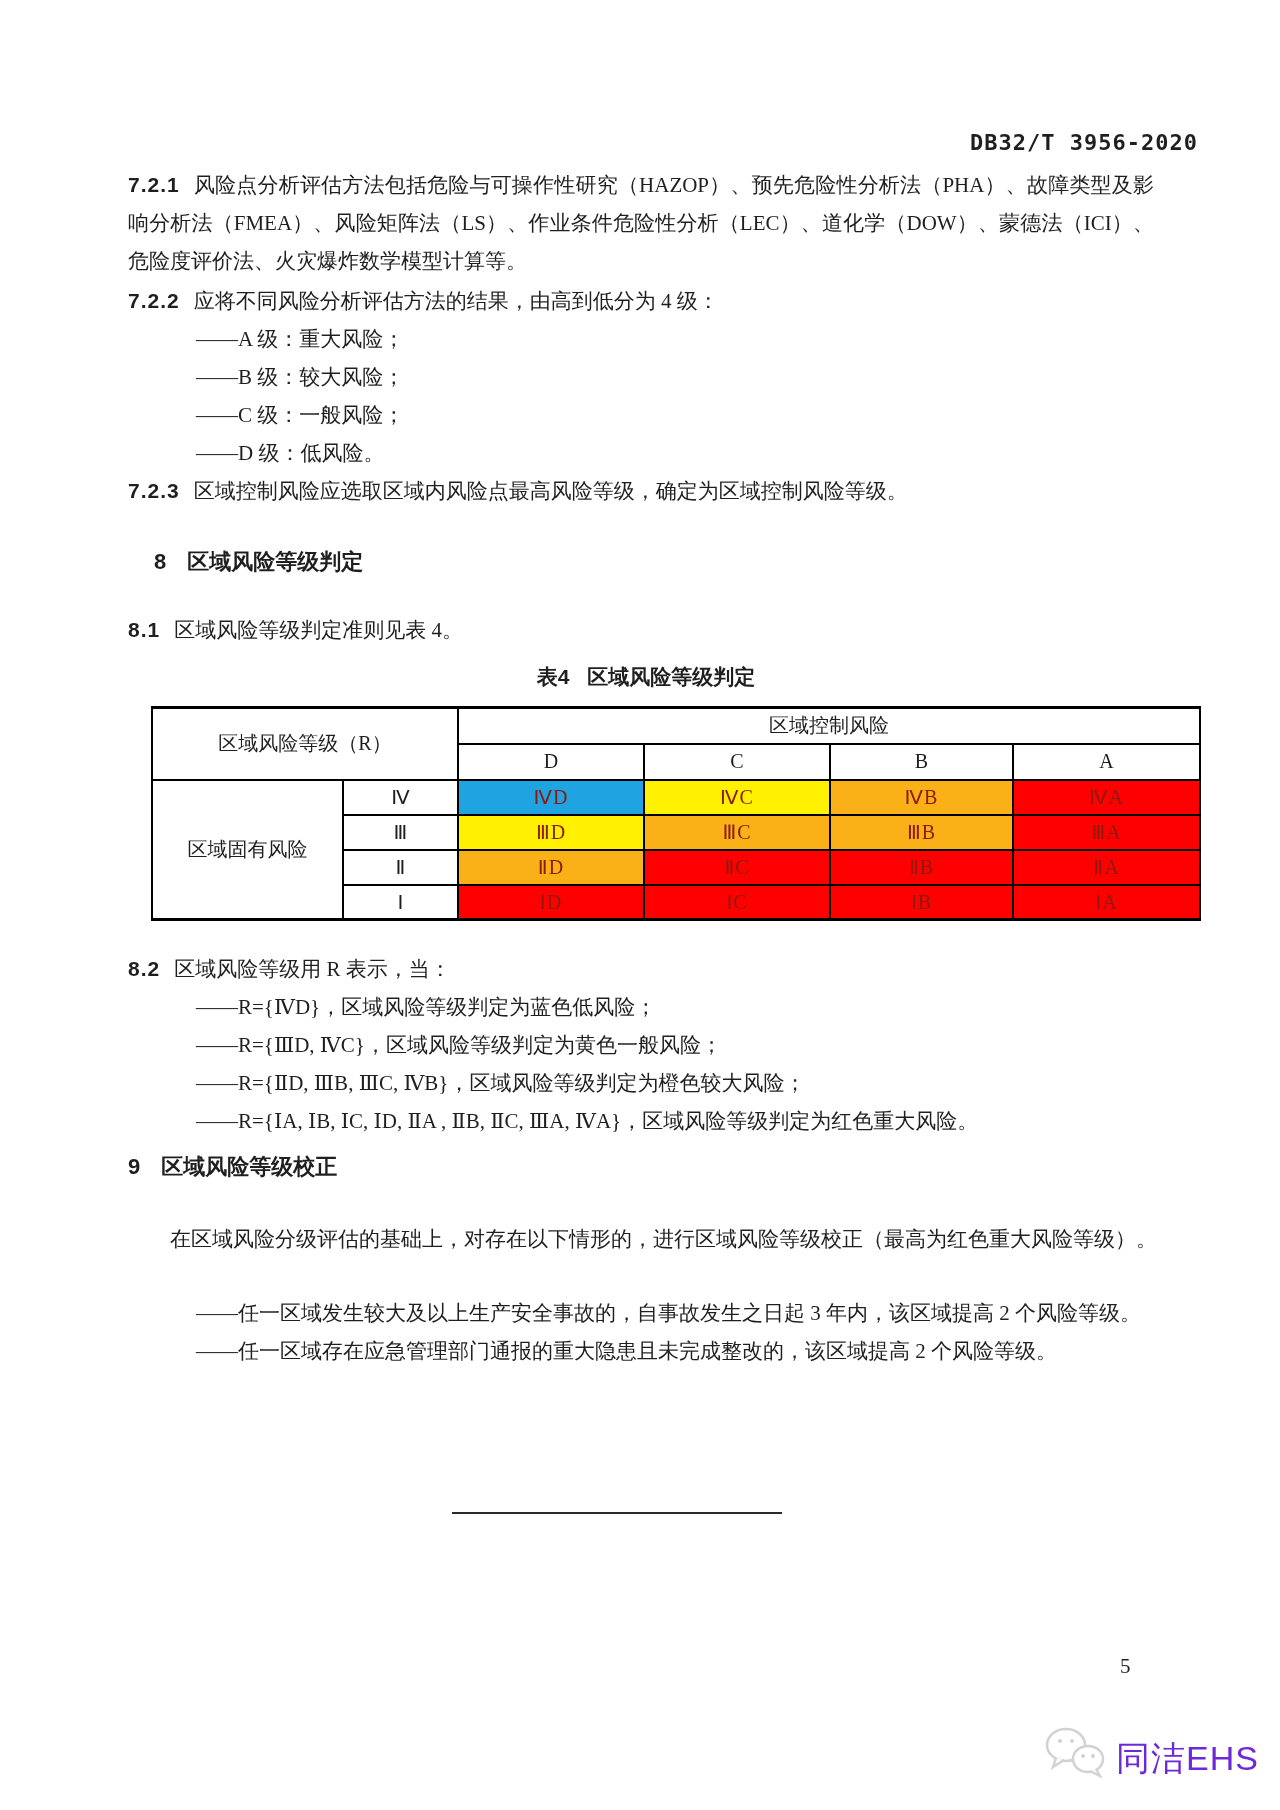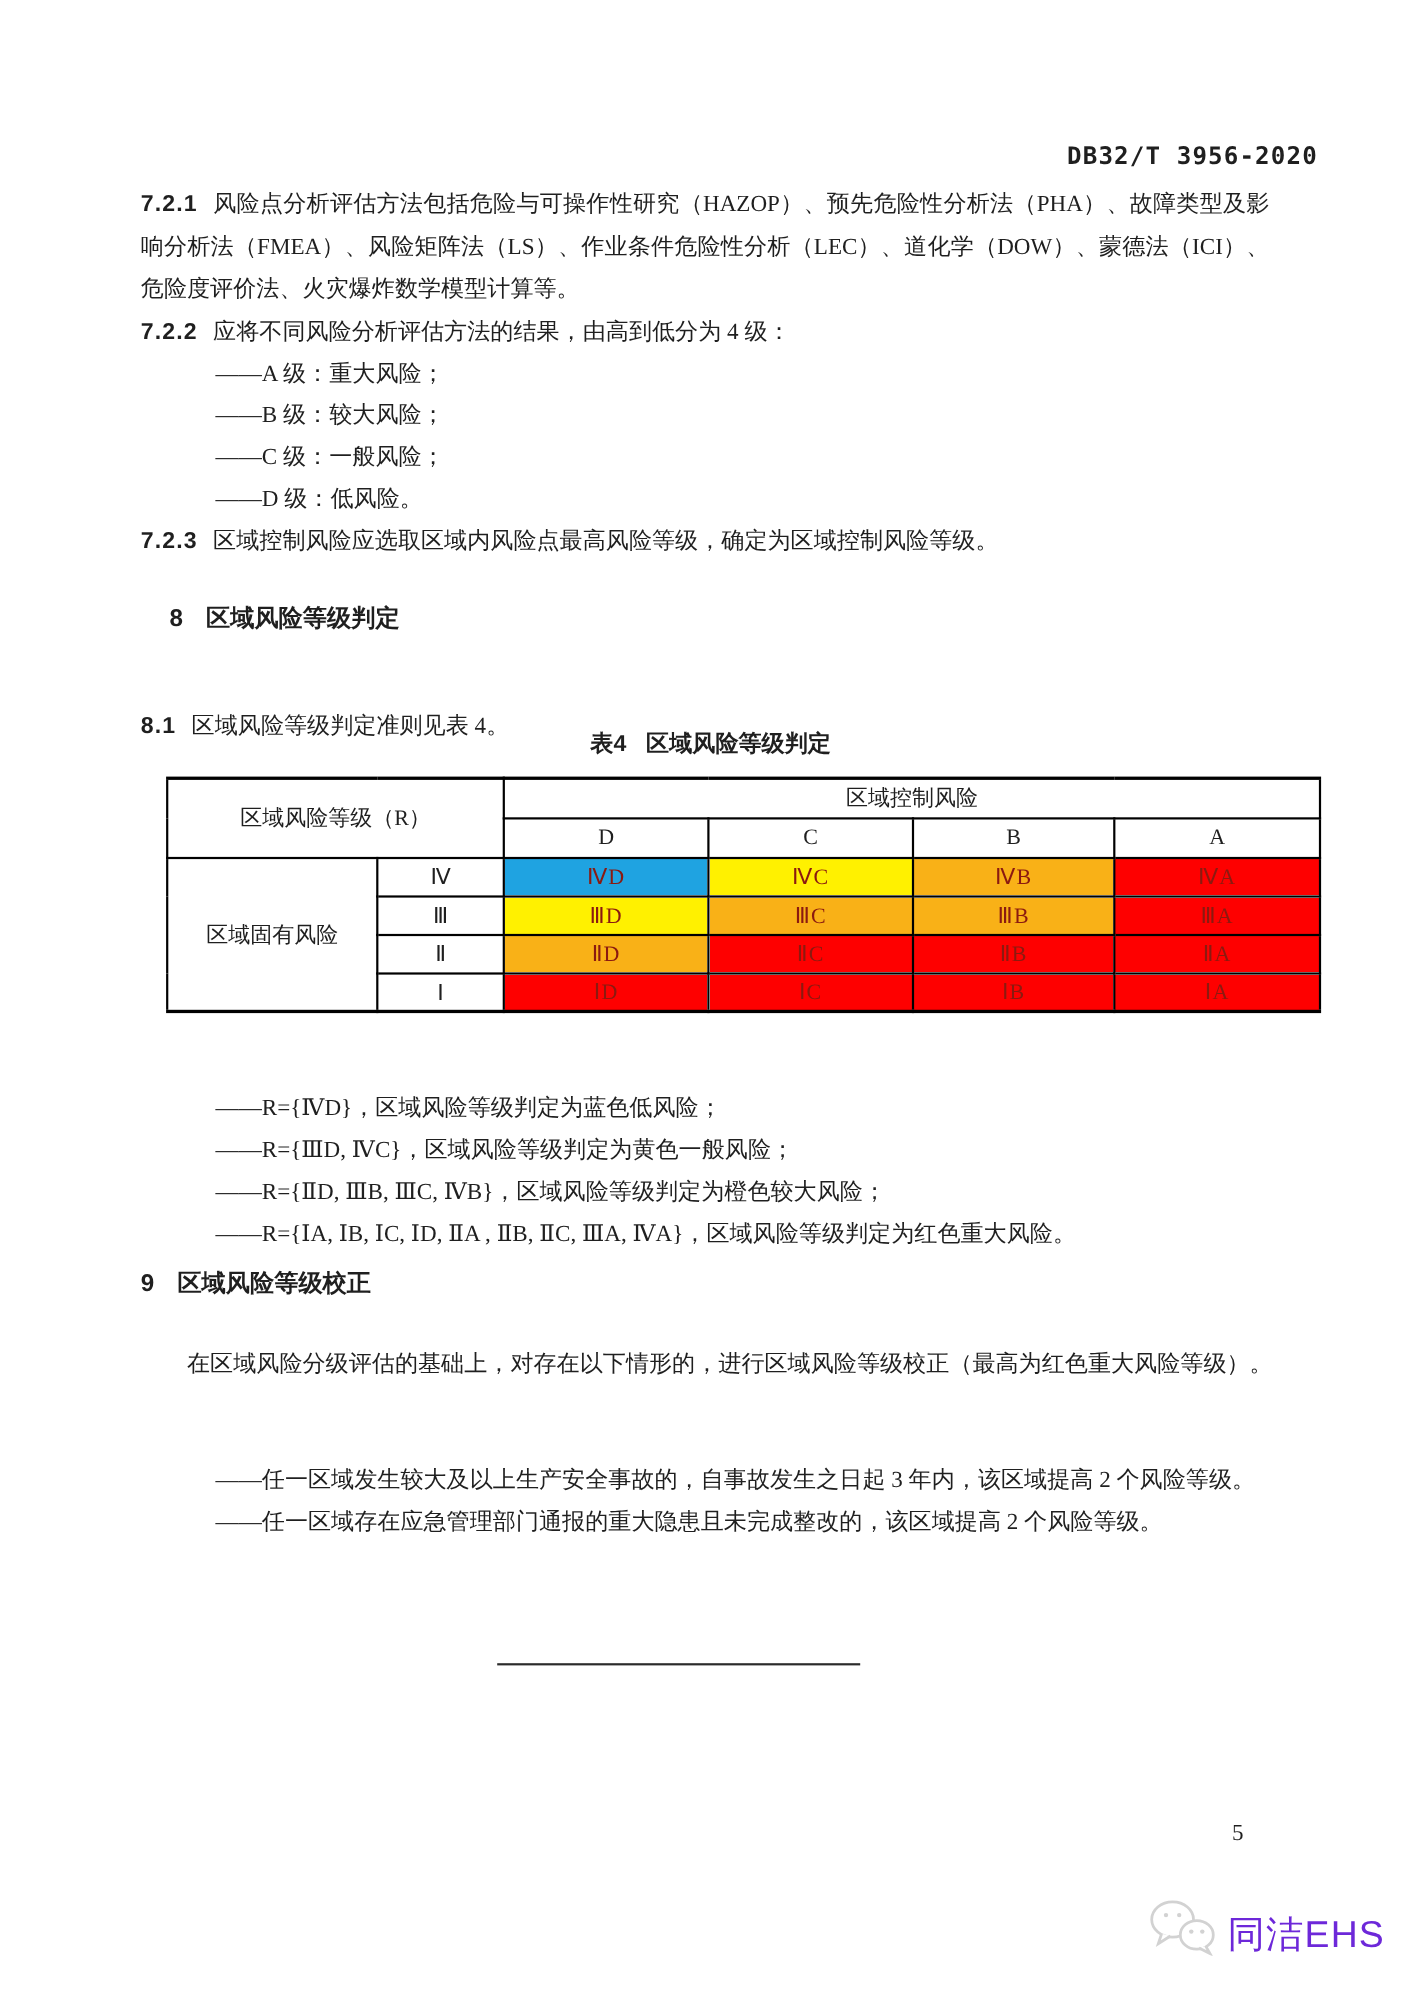--- a/index.html
+++ b/index.html
@@ -84,7 +84,7 @@
     <span class="clause-label">8</span><span>区域风险等级判定</span>
   </div>
 
-  <div class="abs" style="top:640px; left:128px;text-align:right;">
+  <div class="abs" style="top:611px; left:128px;text-align:right;">
     <span class="clause-label">8.1</span><span>区域风险等级判定准则见表 4。</span>
   </div>
 

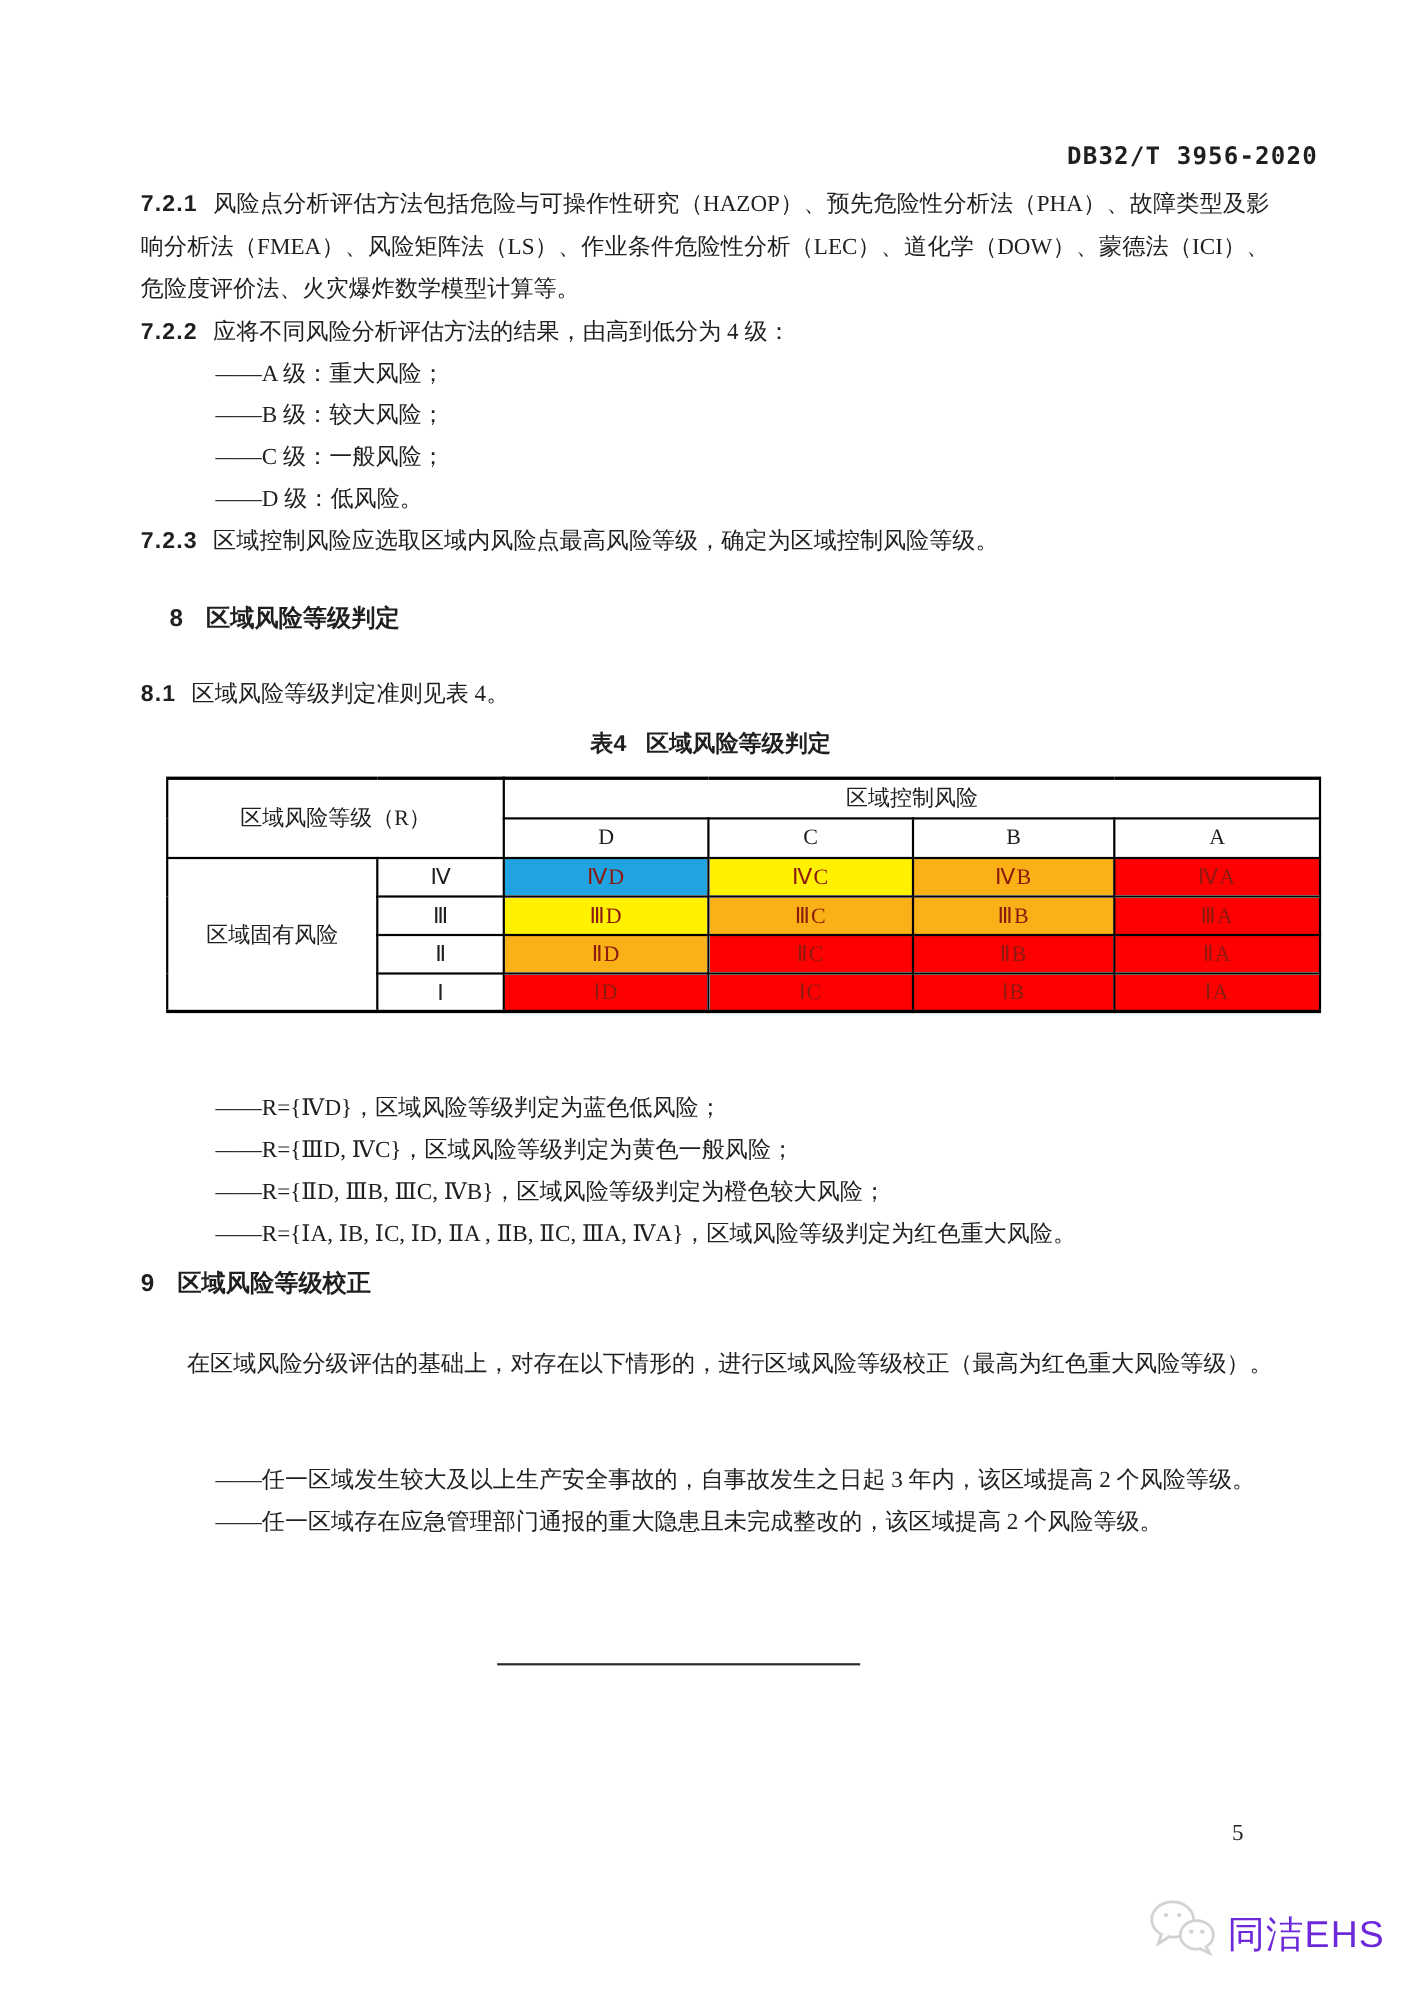--- a/index.html
+++ b/index.html
@@ -146,6 +146,9 @@
       </table>
   </div>
 
+  <div class="abs" style="top:950px; left:128px;">
+    <span class="clause-label">8.2</span><span>区域风险等级用 R 表示，当：</span>
+  </div>
 
   <div class="abs dash-list" style="top:988px; left:196px; width:990px;">
     <div>——R={ⅣD}，区域风险等级判定为蓝色低风险；</div>

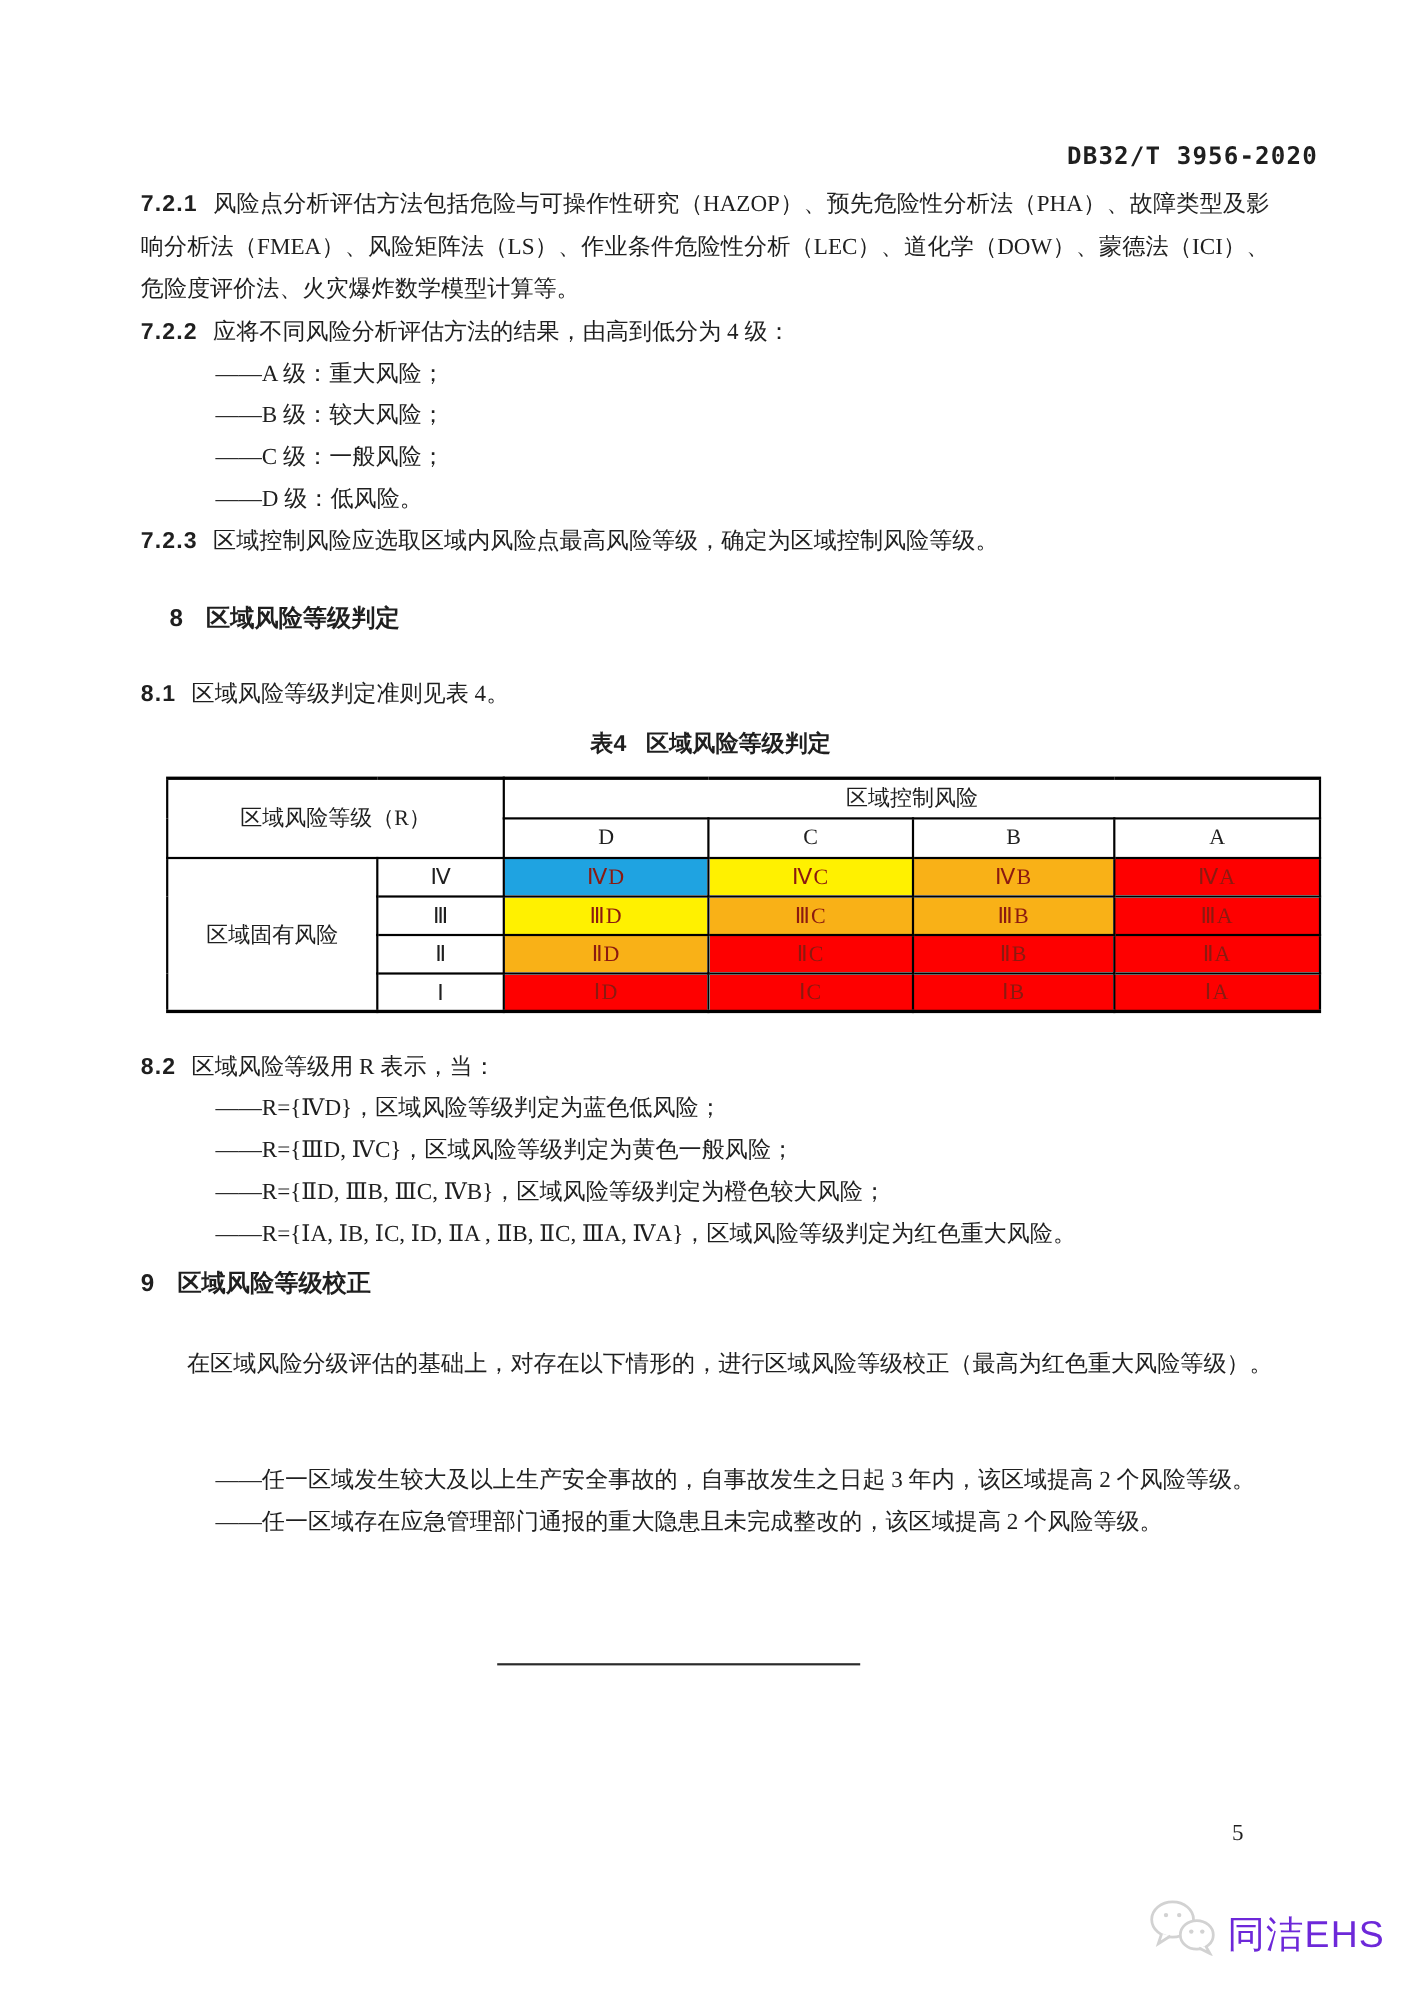--- a/index.html
+++ b/index.html
@@ -163,7 +163,7 @@
 
   <div class="abs para" style="top:1220px; left:128px; width:1030px; text-indent:2em;">在区域风险分级评估的基础上，对存在以下情形的，进行区域风险等级校正（最高为红色重大风险等级）。</div>
 
-  <div class="abs dash-list para" style="top:1294px; left:196px; width:968px;margin-top:32px;">
+  <div class="abs dash-list para" style="top:1294px; left:196px; width:968px;">
     <div>——任一区域发生较大及以上生产安全事故的，自事故发生之日起 3 年内，该区域提高 2 个风险等级。</div>
     <div>——任一区域存在应急管理部门通报的重大隐患且未完成整改的，该区域提高 2 个风险等级。</div>
   </div>

